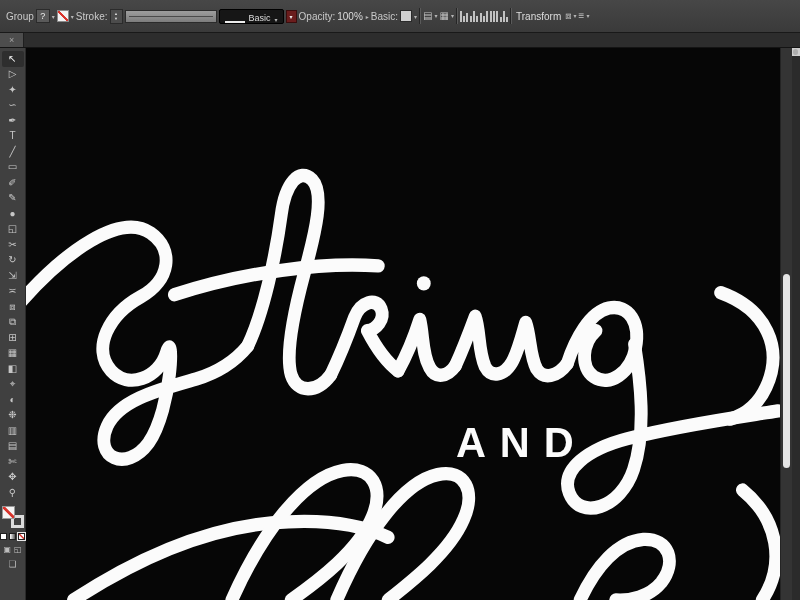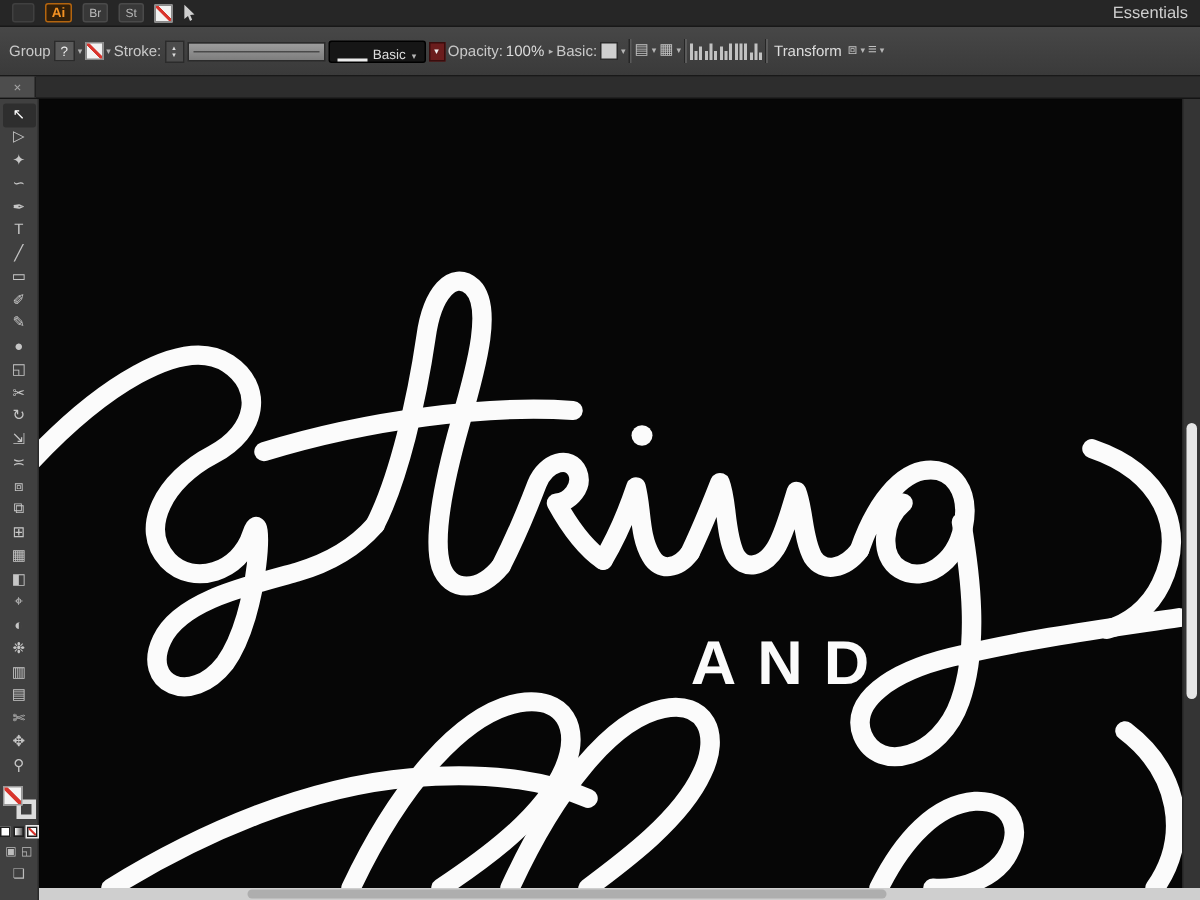--- a/index.html
+++ b/index.html
@@ -77,19 +77,6 @@
 
 <div class="app">
 
-  <header class="titlebar">
-    <span class="appicon"></span>
-    <span class="ai-logo">
-        <span>Ai</span>
-      </span>
-    <span class="badge">Br</span>
-    <span class="badge">St</span>
-    <span class="none-sw"></span>
-    <svg class="pointer-svg" viewBox="0 0 10 13">
-        <path d="M1 0 L8.5 7.2 L5.3 7.6 L6.8 11.2 L5.2 12 L3.7 8.4 L1 10.6 Z"></path>
-      </svg>
-    <span class="workspace">Essentials</span>
-  </header>
 
   <div class="controlbar">
     <span class="cb-label">Group</span>

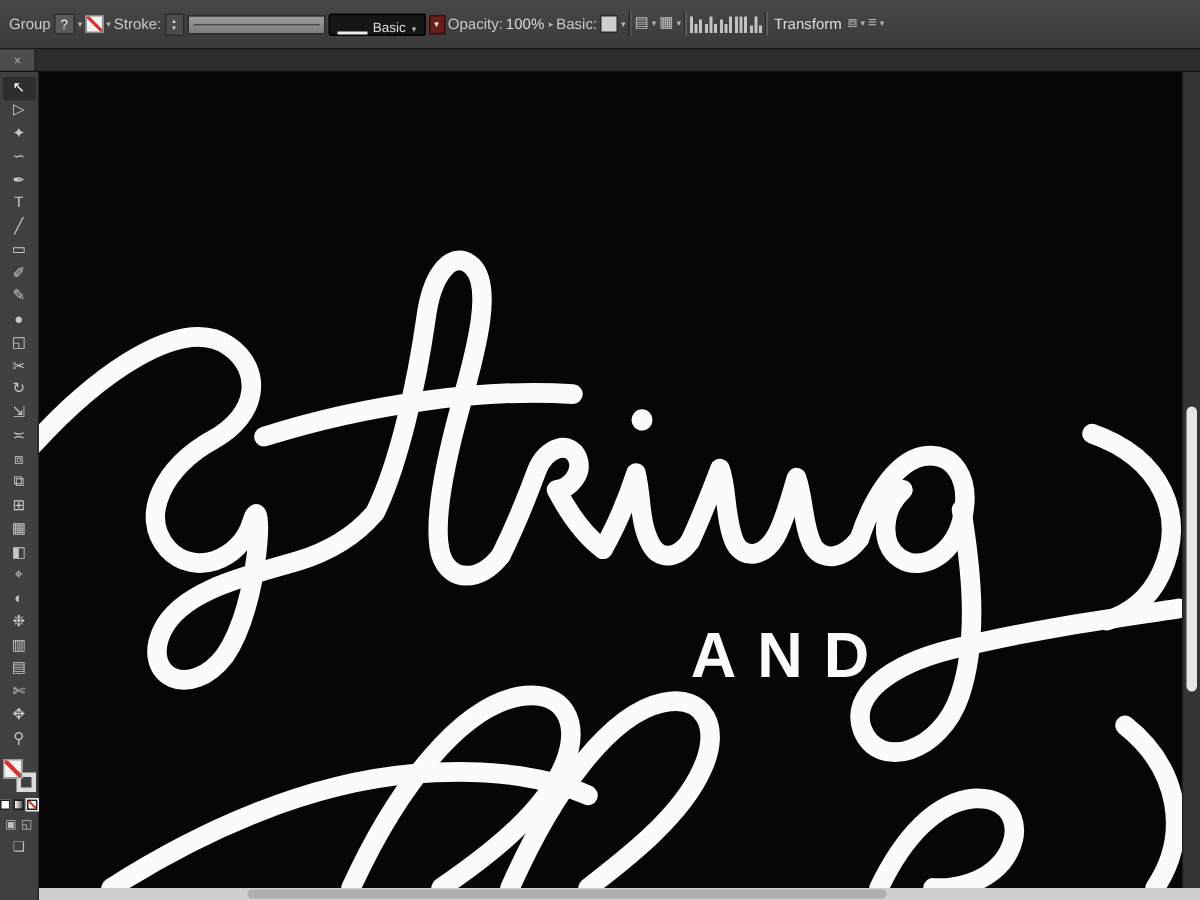--- a/index.html
+++ b/index.html
@@ -61,7 +61,7 @@
   .mode-row{margin-top:6px;display:flex;gap:3px;color:#bdbdbd;font-size:8px;line-height:1}
   .screen-mode{margin-top:6px;color:#bdbdbd;font-size:9px;line-height:1}
 
-  .center{flex:1;display:flex;flex-direction:column;min-width:0}
+  .center{flex:1;display:flex;flex-direction:row;min-width:0}
   .canvas-row{flex:1;display:flex;min-height:0}
   .canvas{flex:1;background:var(--canvas_bg,#060606);position:relative;overflow:hidden}
   .canvas svg{display:block;width:100%;height:100%}

